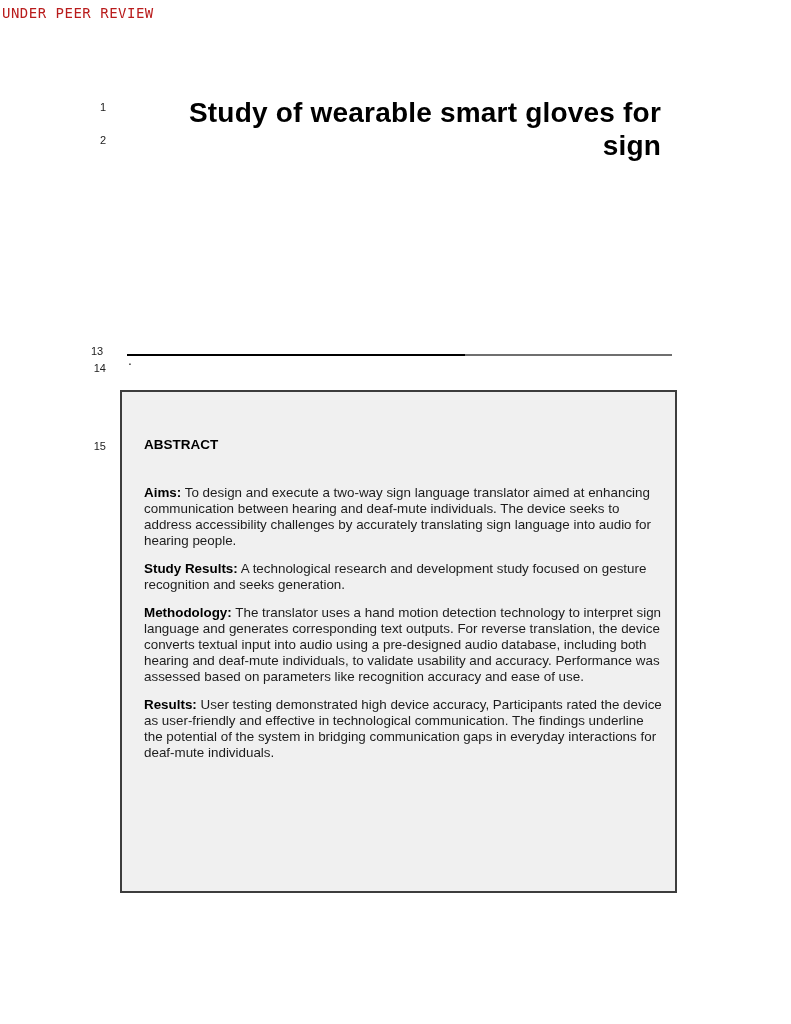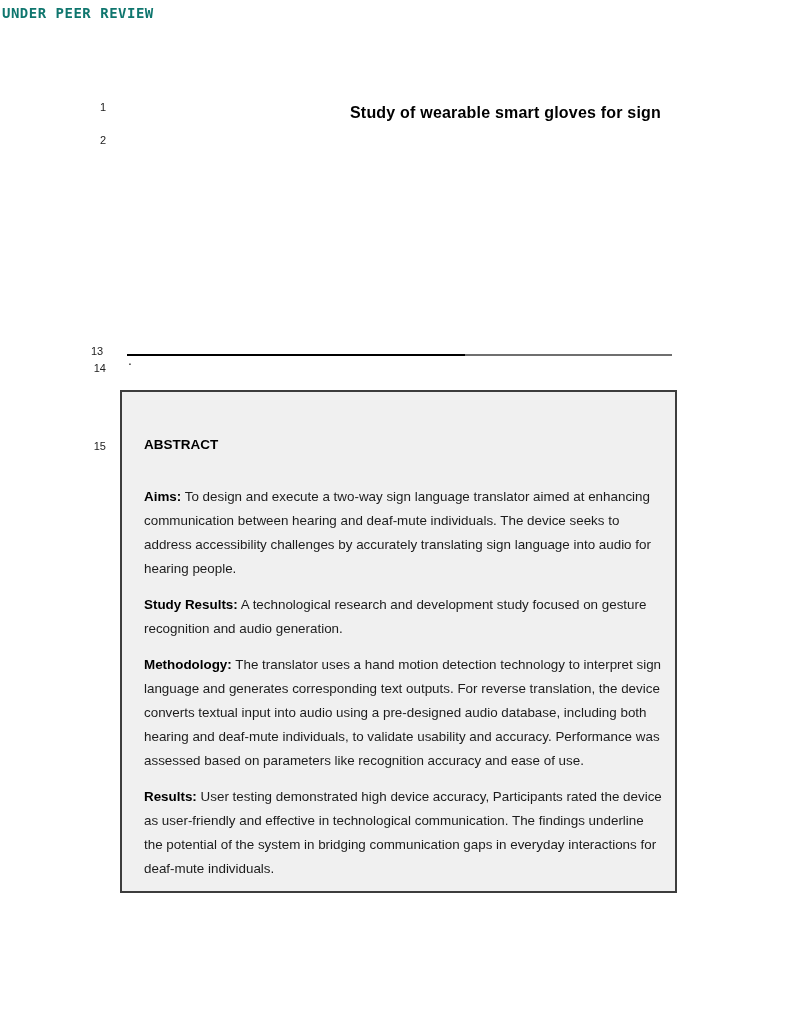--- a/index.html
+++ b/index.html
@@ -20,9 +20,8 @@
     font-family: "DejaVu Sans Mono", "Liberation Mono", monospace;
     font-size: 14px;
     letter-spacing: 0.5px;
-    color: #0f766e;
+    color: #b91c1c;
     white-space: pre;
-    font-weight: bold;
   }
   .line-num {
     position: absolute;

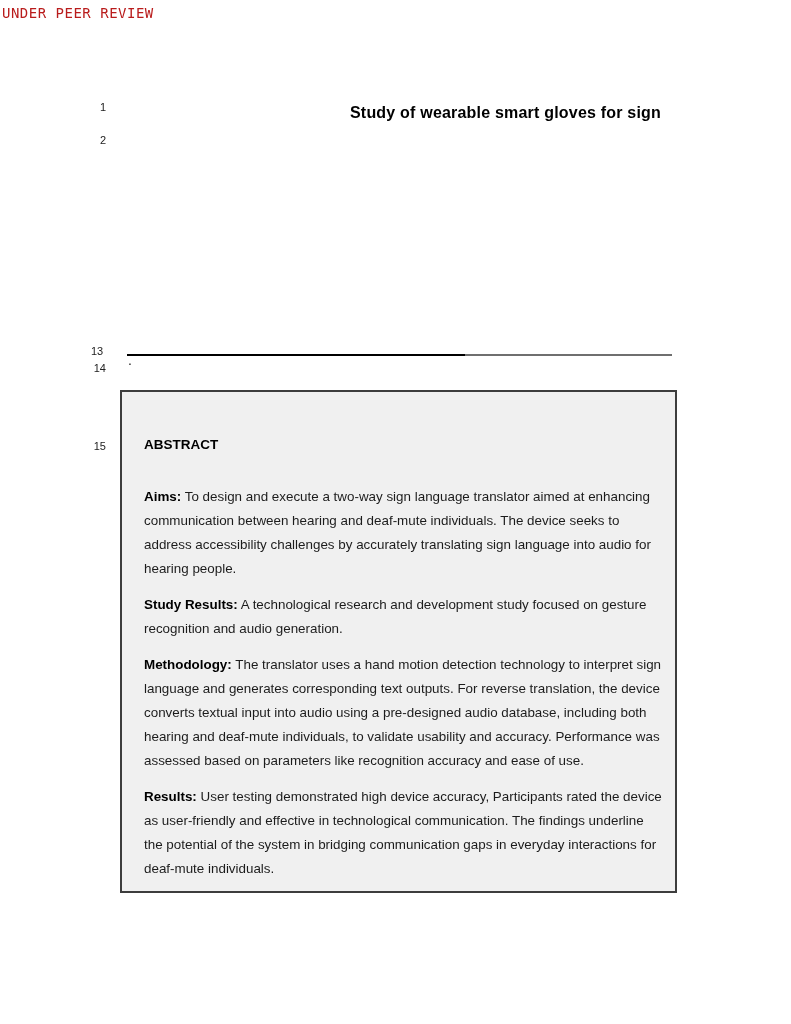--- a/index.html
+++ b/index.html
@@ -43,7 +43,7 @@
     top: 96px;
     width: 531px;
     text-align: right;
-    font-size: 16px;
+    font-size: 28px;
     font-weight: 700;
     line-height: 33px;
     color: #000000;

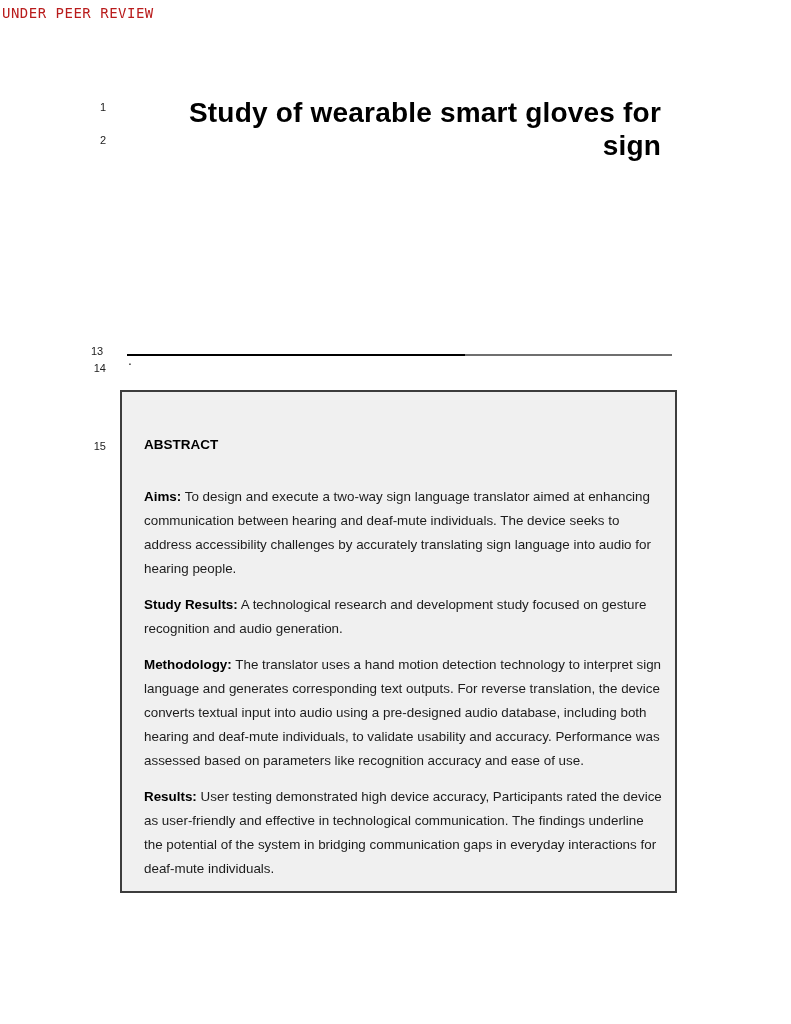--- a/index.html
+++ b/index.html
@@ -82,7 +82,7 @@
   }
   .abstract-box p {
     font-size: 13.4px;
-    line-height: 24px;
+    line-height: 16px;
     color: #1c1c1c;
     margin-bottom: 12px;
   }

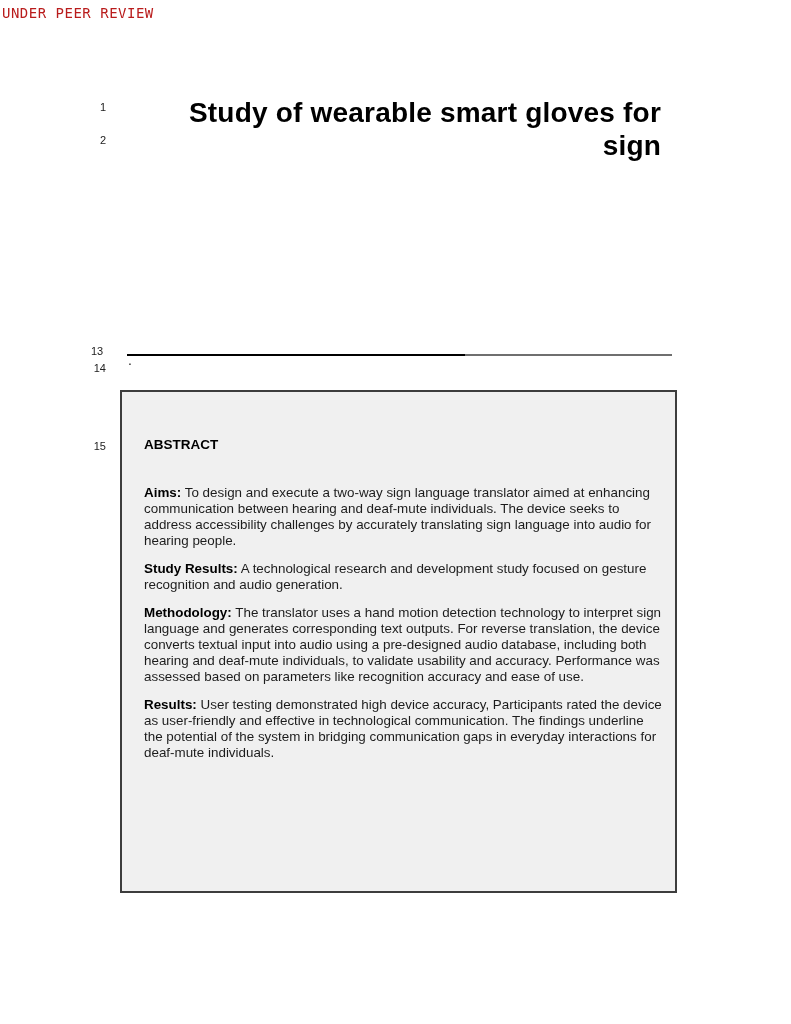--- a/index.html
+++ b/index.html
@@ -116,7 +116,7 @@
 
     <p><b>Aims:</b> <span>To design and execute a two-way sign language translator aimed at enhancing communication between hearing and deaf-mute individuals. The device seeks to address accessibility challenges by accurately translating sign language into audio for hearing people.</span></p>
 
-    <p><b>Study Results:</b> <span>A technological research and development study focused on gesture recognition and audio generation.</span></p>
+    <p><b>Study Results:</b> <span>A technological research and development study focused on gesture recognition and seeks generation.</span></p>
 
 
     <p><b>Methodology:</b> <span>The translator uses a hand motion detection technology to interpret sign language and generates corresponding text outputs. For reverse translation, the device converts textual input into audio using a pre-designed audio database, including both hearing and deaf-mute individuals, to validate usability and accuracy. Performance was assessed based on parameters like recognition accuracy and ease of use.</span></p>

